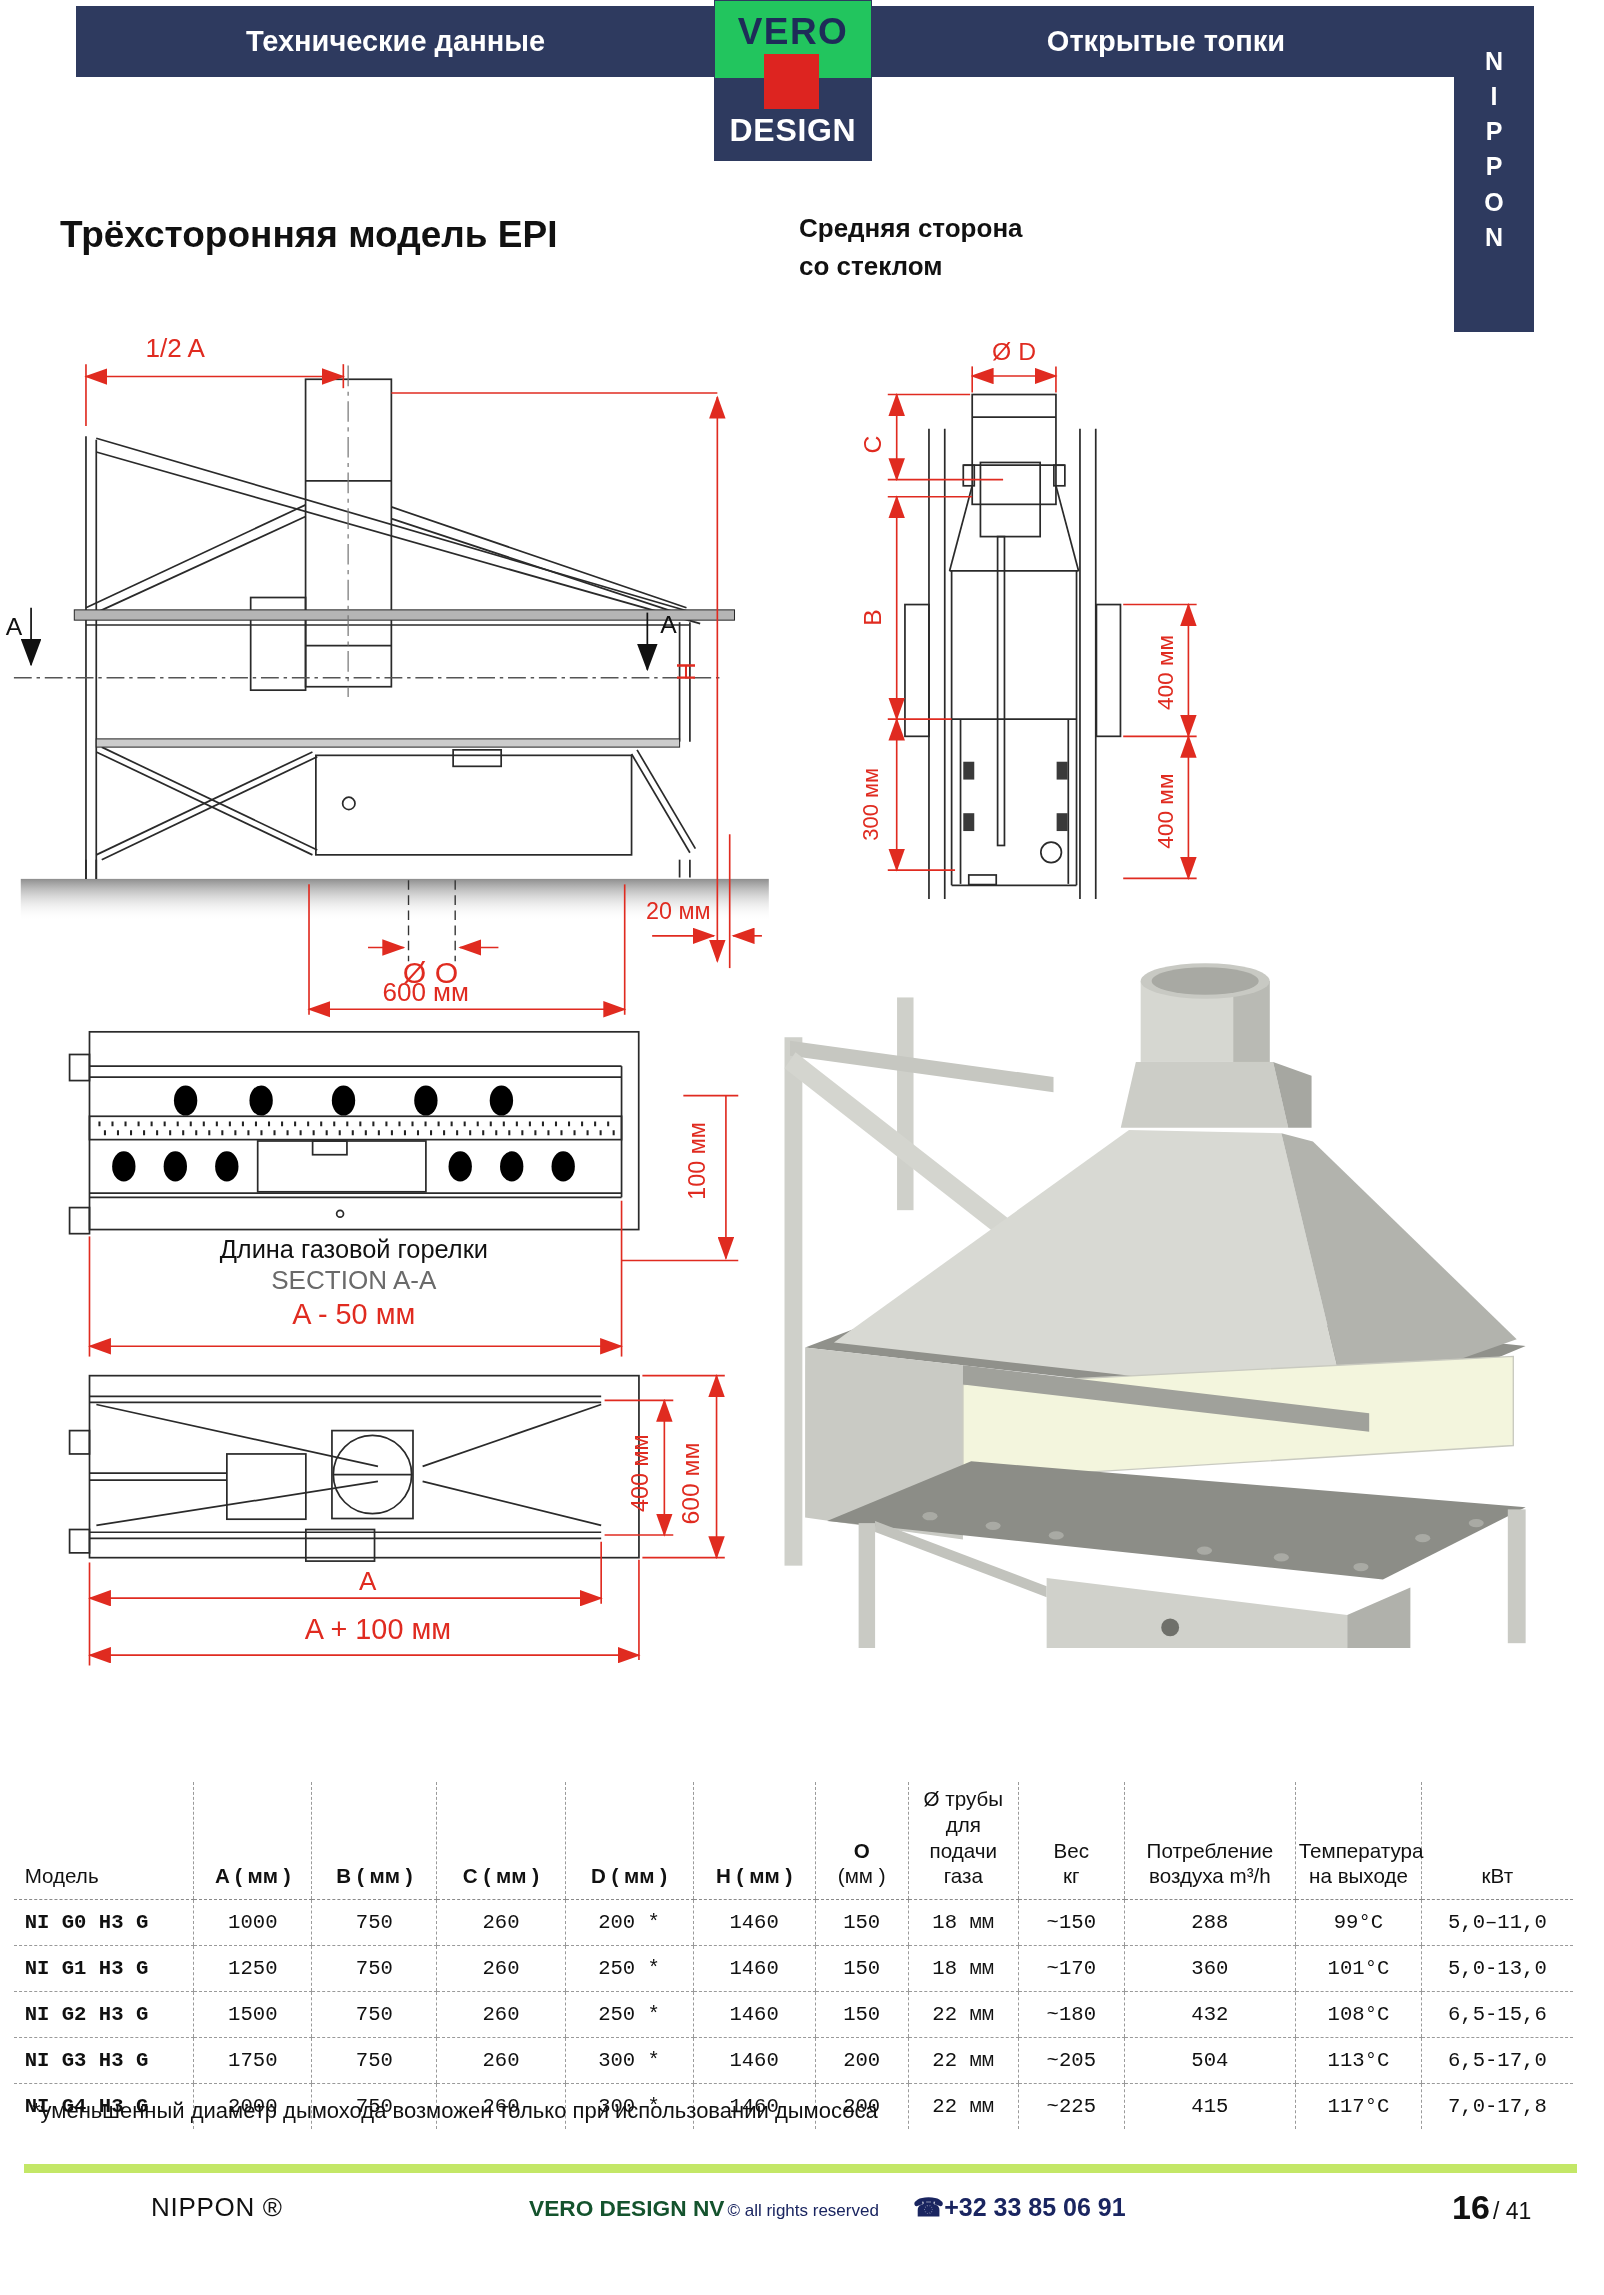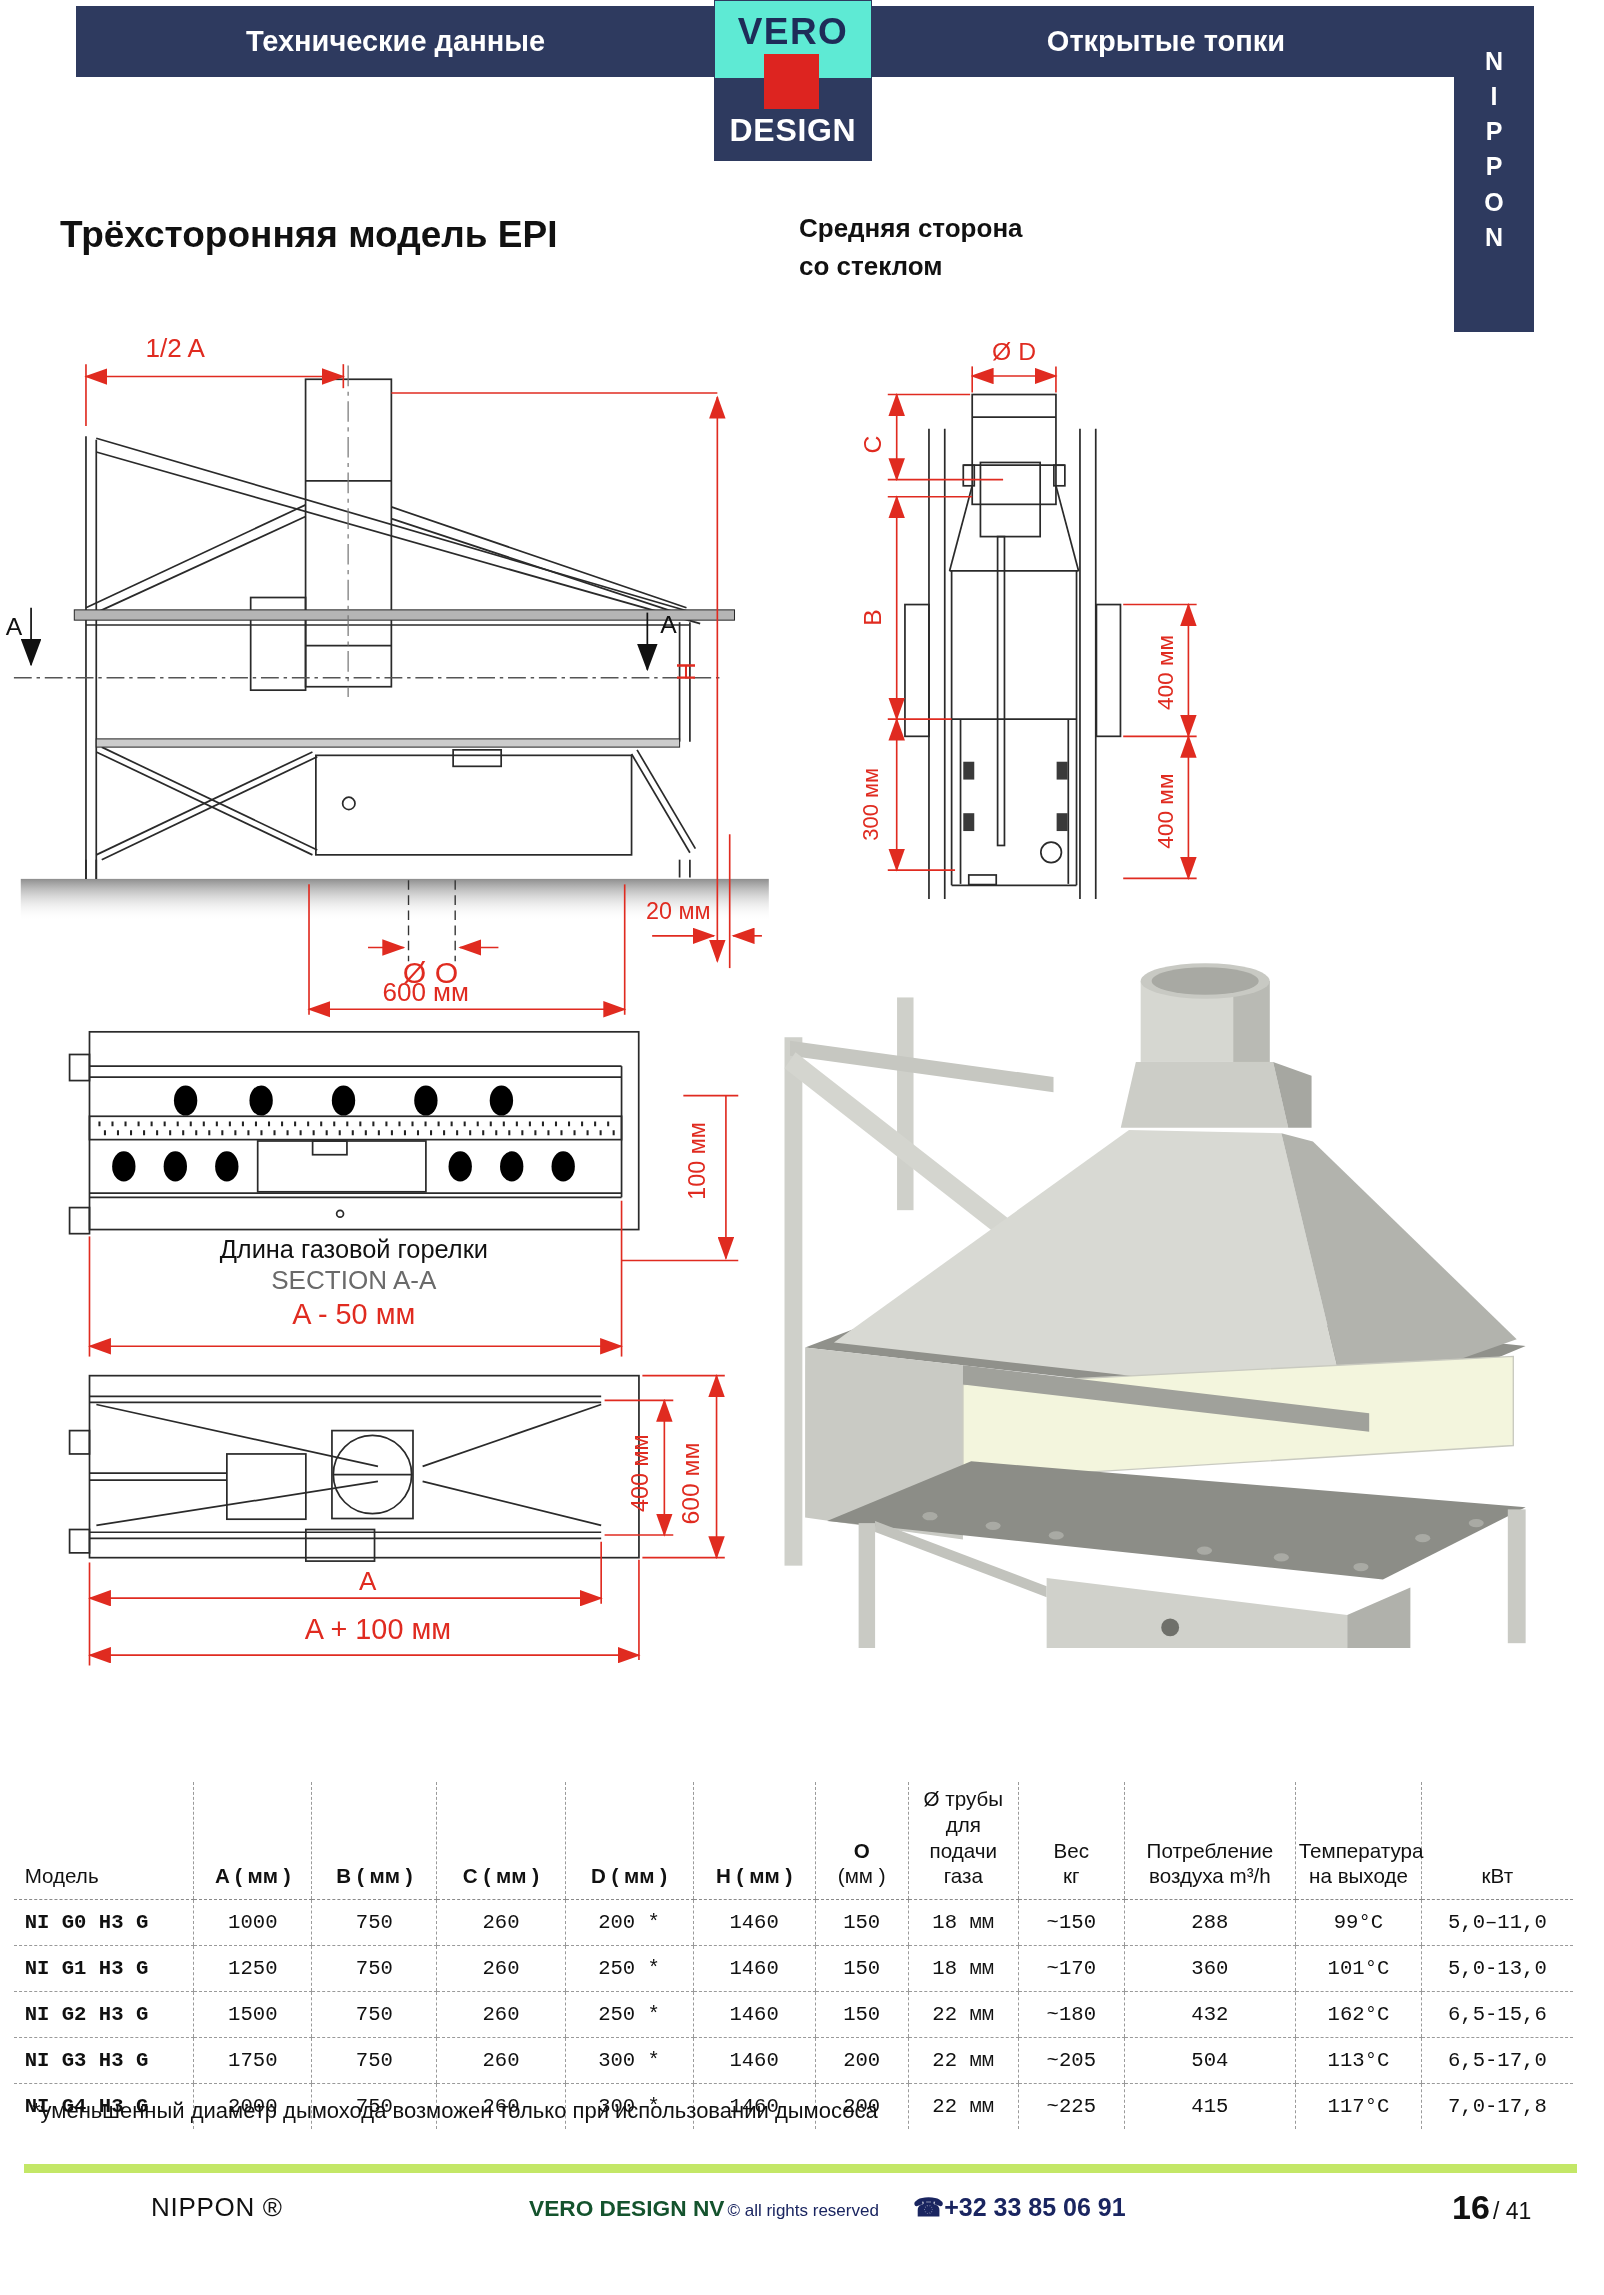--- a/index.html
+++ b/index.html
@@ -9,7 +9,7 @@
   
   .bar{background:#2e3a5f;color:#fff;font-weight:bold;font-size:29px;
        display:flex;align-items:center;justify-content:center;}
-  .logo-top{background:#5eead4;border:1.4px solid #2e3a5f;box-sizing:border-box;
+  .logo-top{background:#22c55e;border:1.4px solid #2e3a5f;box-sizing:border-box;
             display:flex;align-items:flex-start;justify-content:center;}
   .logo-top span{color:#1e2c58;font-weight:bold;font-size:37px;letter-spacing:1.4px;margin-top:9.6px;}
   .logo-bottom{background:#2e3a5f;display:flex;align-items:flex-end;justify-content:center;}

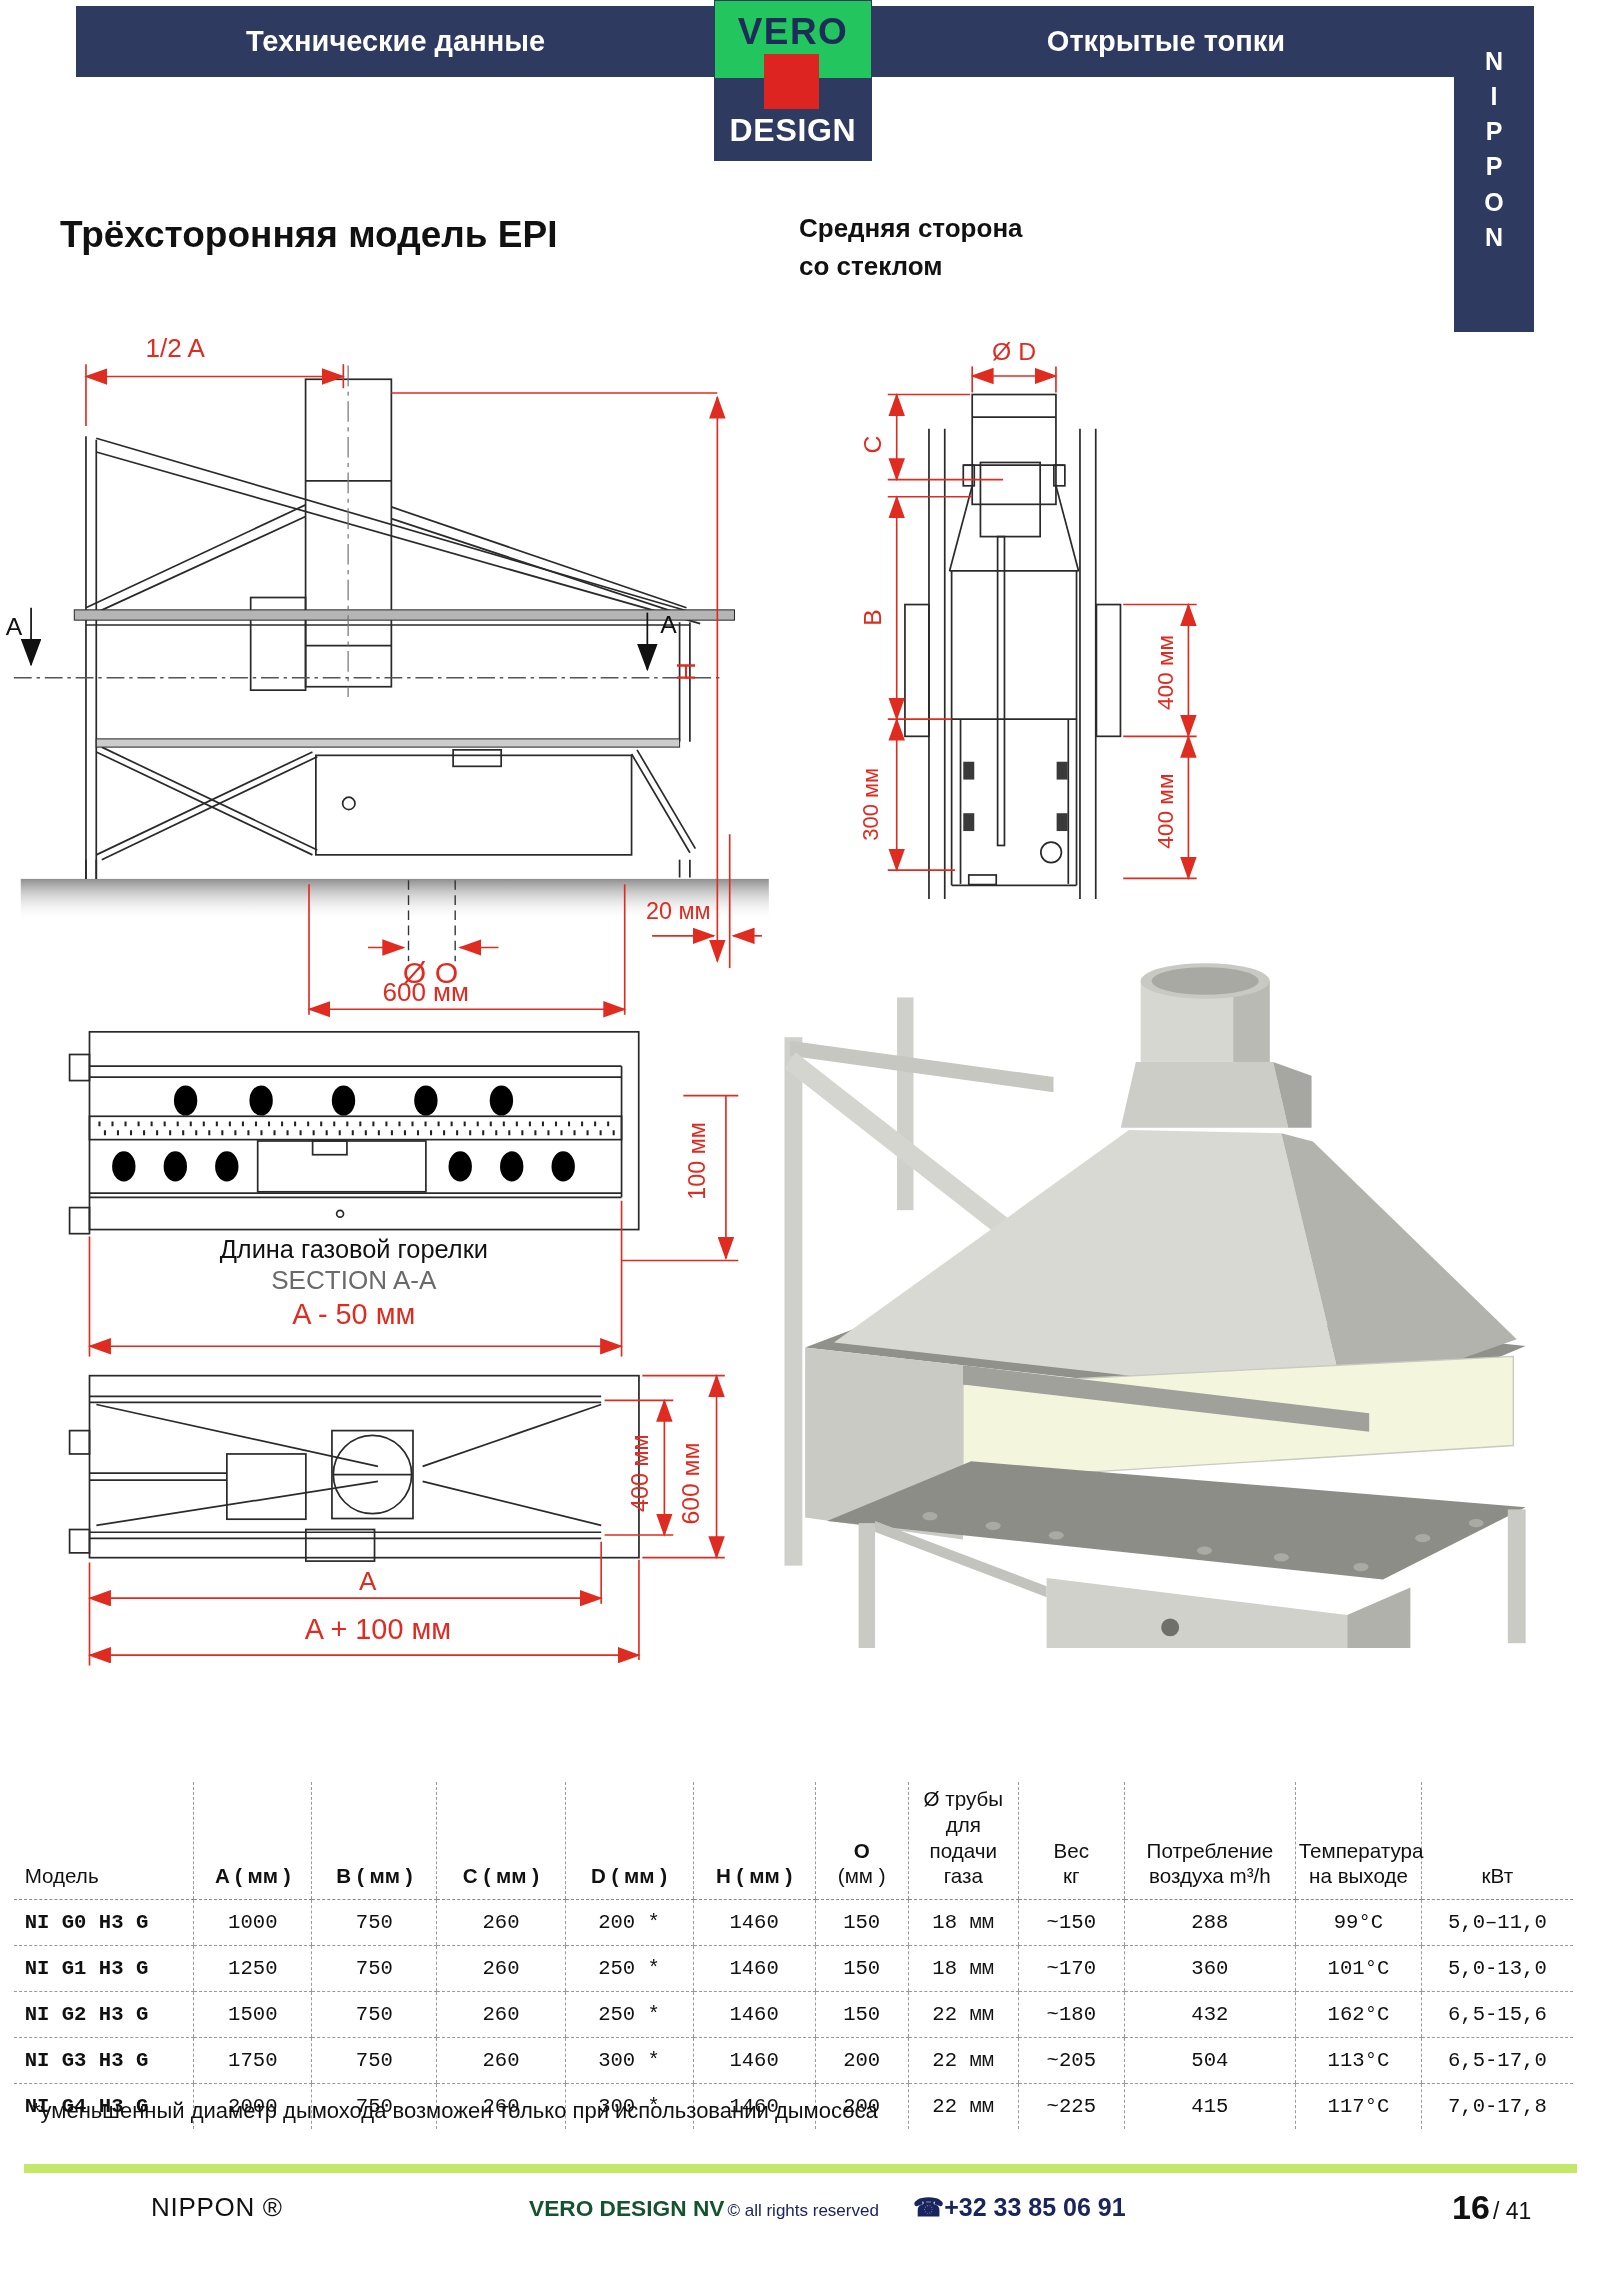--- a/index.html
+++ b/index.html
@@ -475,7 +475,7 @@
         <td>22 мм</td>
           <td>~180</td>
         <td>432</td>
-          <td>162°C</td>
+          <td>108°C</td>
         <td>6,5-15,6</td>
       </tr>
       <tr>

